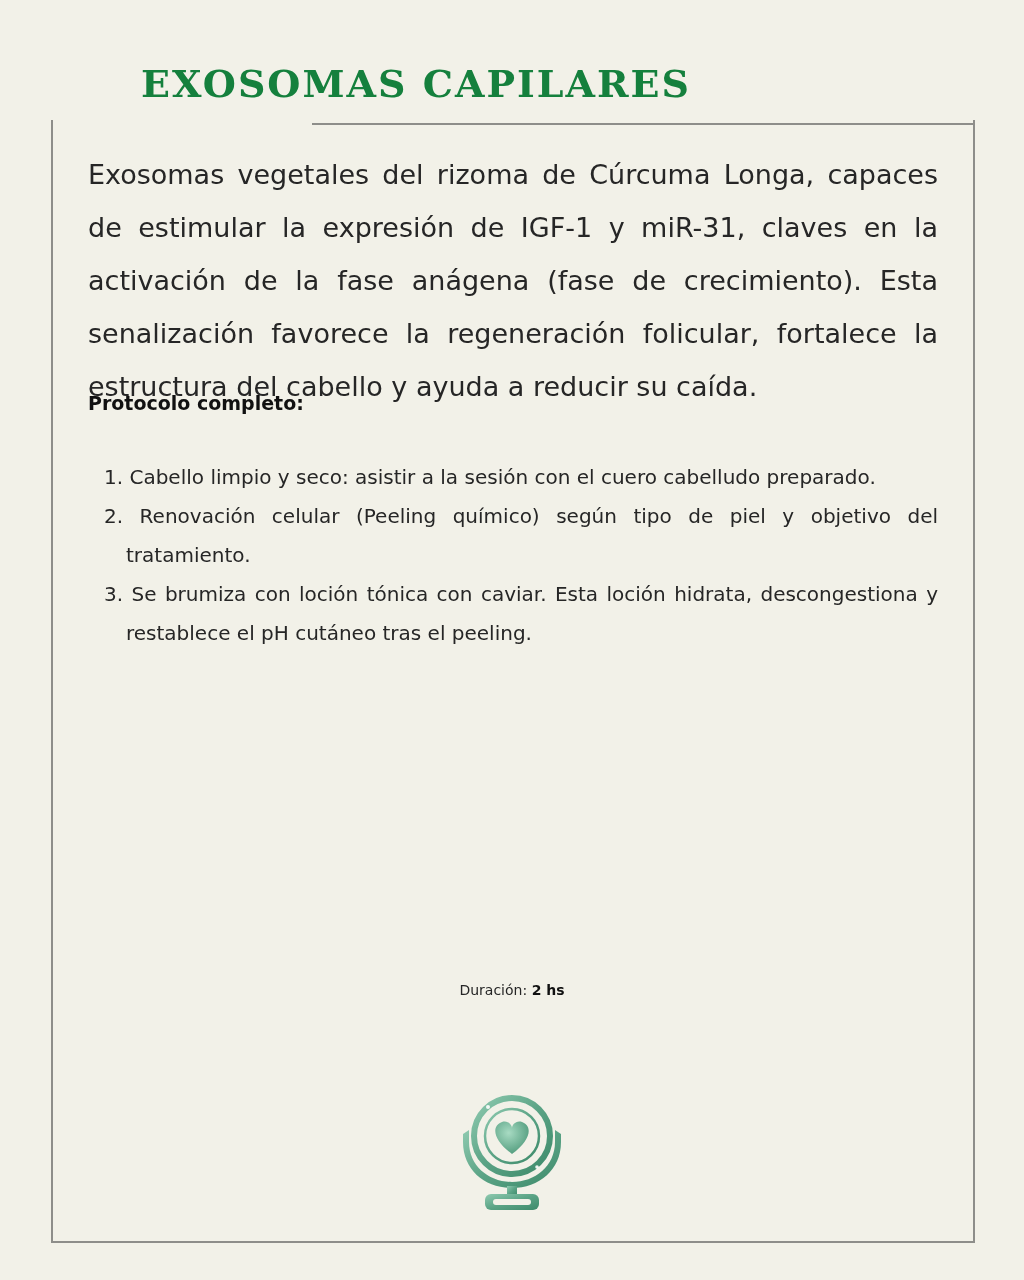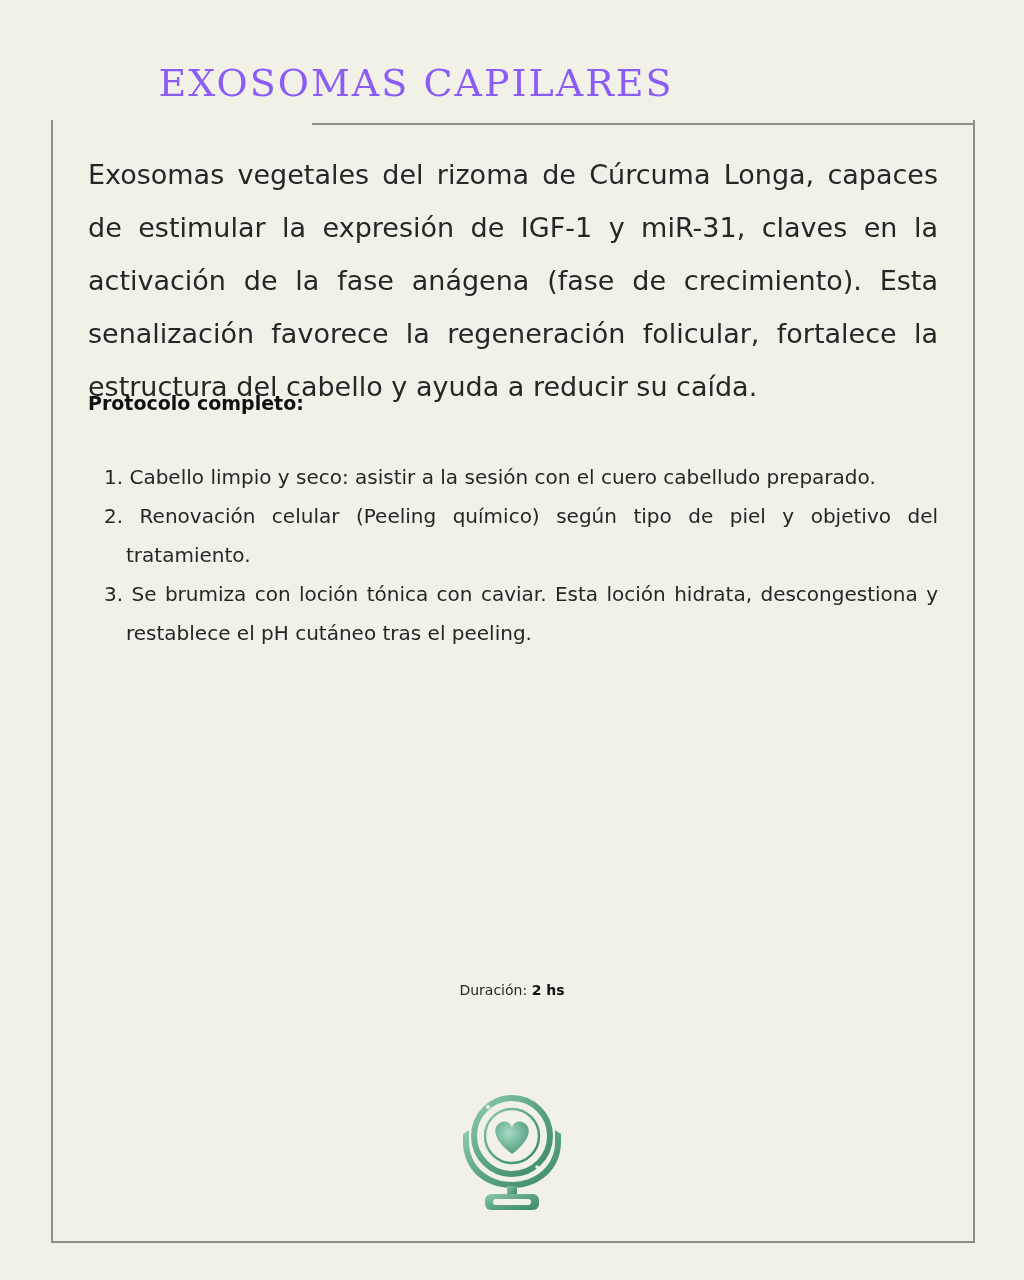--- a/index.html
+++ b/index.html
@@ -15,10 +15,10 @@
       position: absolute; left: 0; top: 36px; width: 832px;
       text-align: center;
       font-family: "DejaVu Serif", serif;
-      font-weight: normal;
+      font-weight: bold;
       font-size: 38px;
       letter-spacing: 2px;
-      color: #8b5cf6;
+      color: #15803d;
     }
     .frame-line { position: absolute; background: #8e8e8a; }
     .line-left { left: 51px; top: 120px; width: 2px; height: 1123px; }

